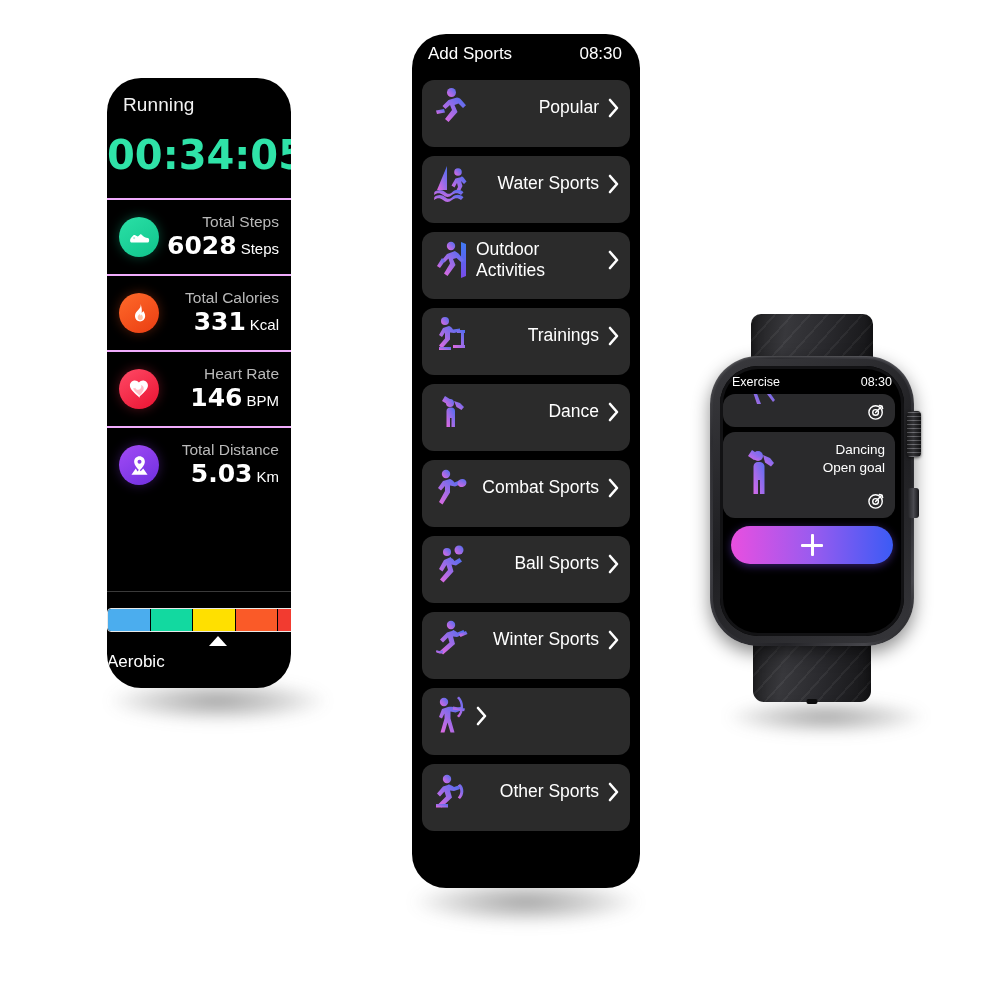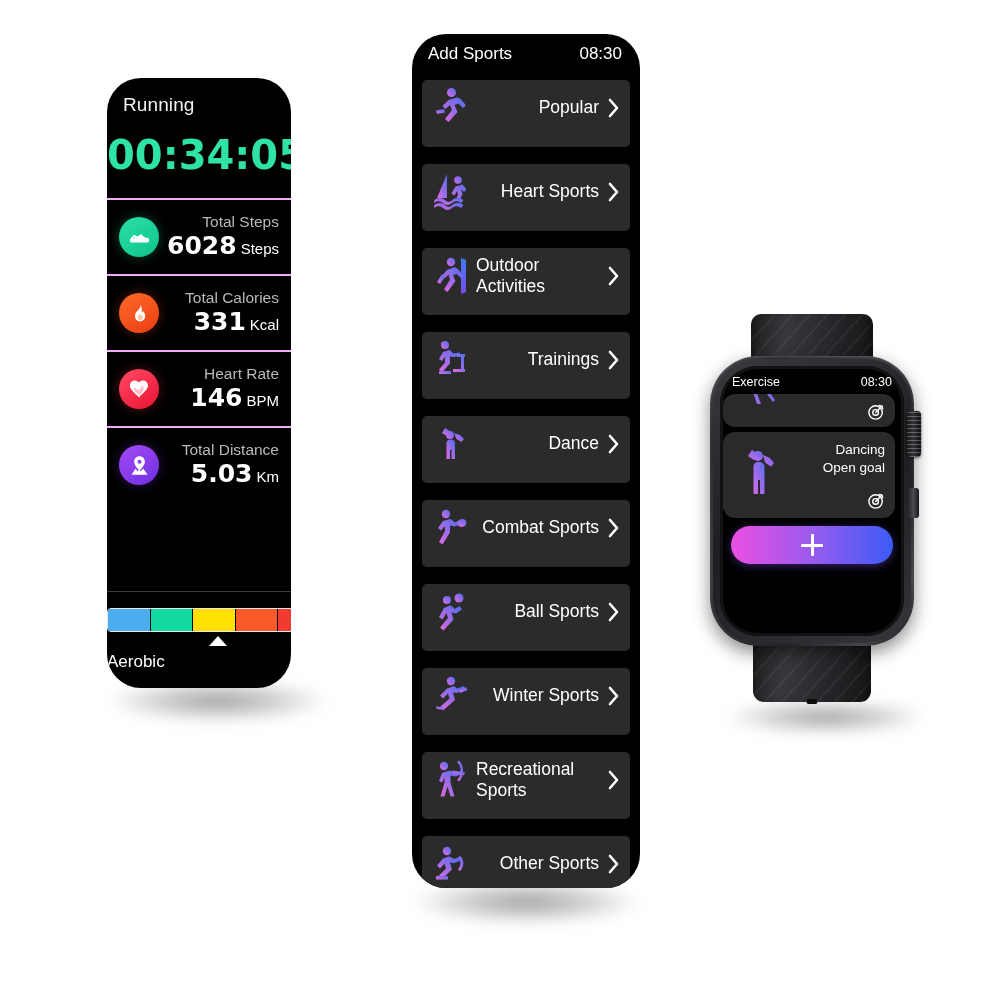--- a/index.html
+++ b/index.html
@@ -125,9 +125,9 @@
   .sport-item {
     position: relative;
     background: #2b2b2b;
-    border-radius: 5px;
+    border-radius: 12px;
     height: 67px;
-    margin-bottom: 17px;
+    margin-bottom: 9px;
     display: flex; align-items: center;
     padding: 0 6px 12px 8px;
   }

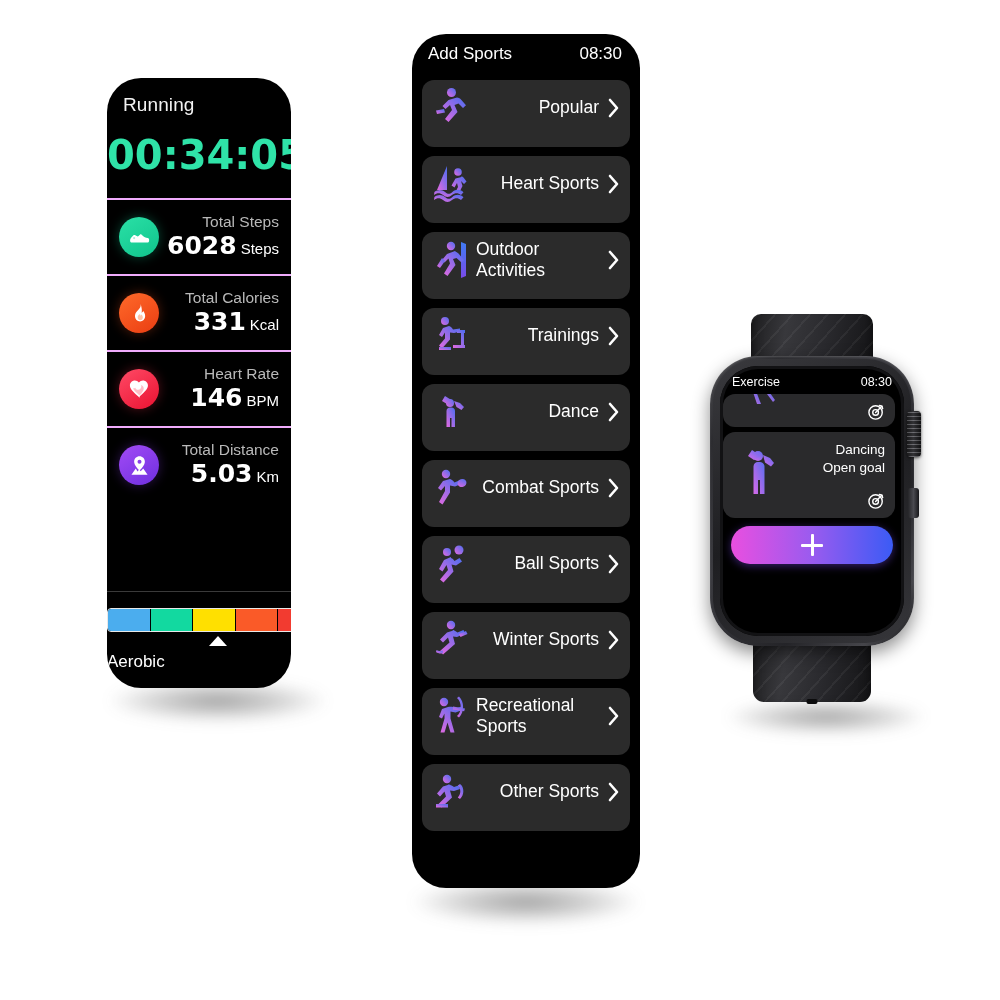--- a/index.html
+++ b/index.html
@@ -394,7 +394,7 @@
               </g>
             </svg>
         </span>
-        <span class="sport-label">Heart Sports</span>
+        <span class="sport-label">Water Sports</span>
         <span class="chev">
           <svg viewBox="0 0 14 22" fill="none" stroke="#fff" stroke-width="2.6" stroke-linecap="round" stroke-linejoin="round">
               <path d="M3 3l7 8-7 8"></path>

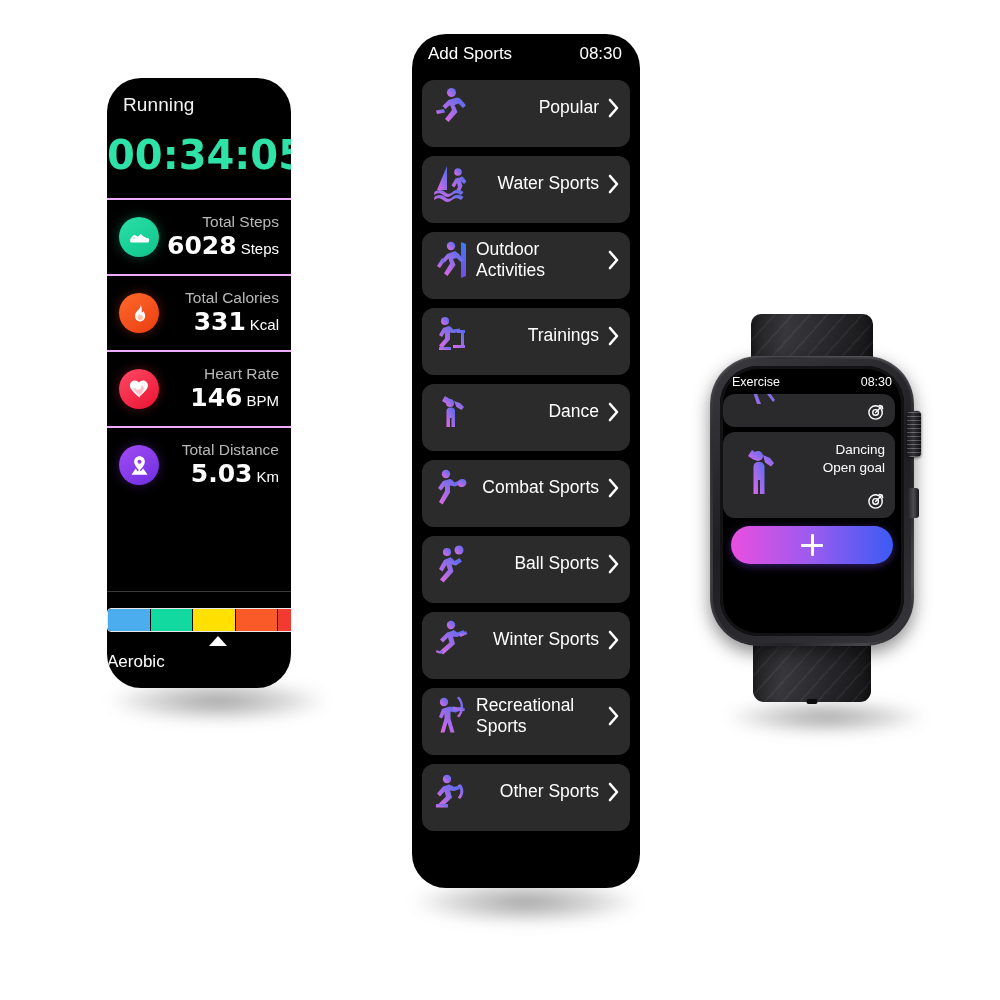--- a/index.html
+++ b/index.html
@@ -571,7 +571,6 @@
               <path d="M26 4c5 4 5 14 0 18l2 1.5c5.5-5 5.5-16 0-21z" fill="url(#g9)"></path>
             </svg>
         </span>
-        <span class="sport-label two-line">Recreational Sports</span>
         <span class="chev">
           <svg viewBox="0 0 14 22" fill="none" stroke="#fff" stroke-width="2.6" stroke-linecap="round" stroke-linejoin="round">
               <path d="M3 3l7 8-7 8"></path>

